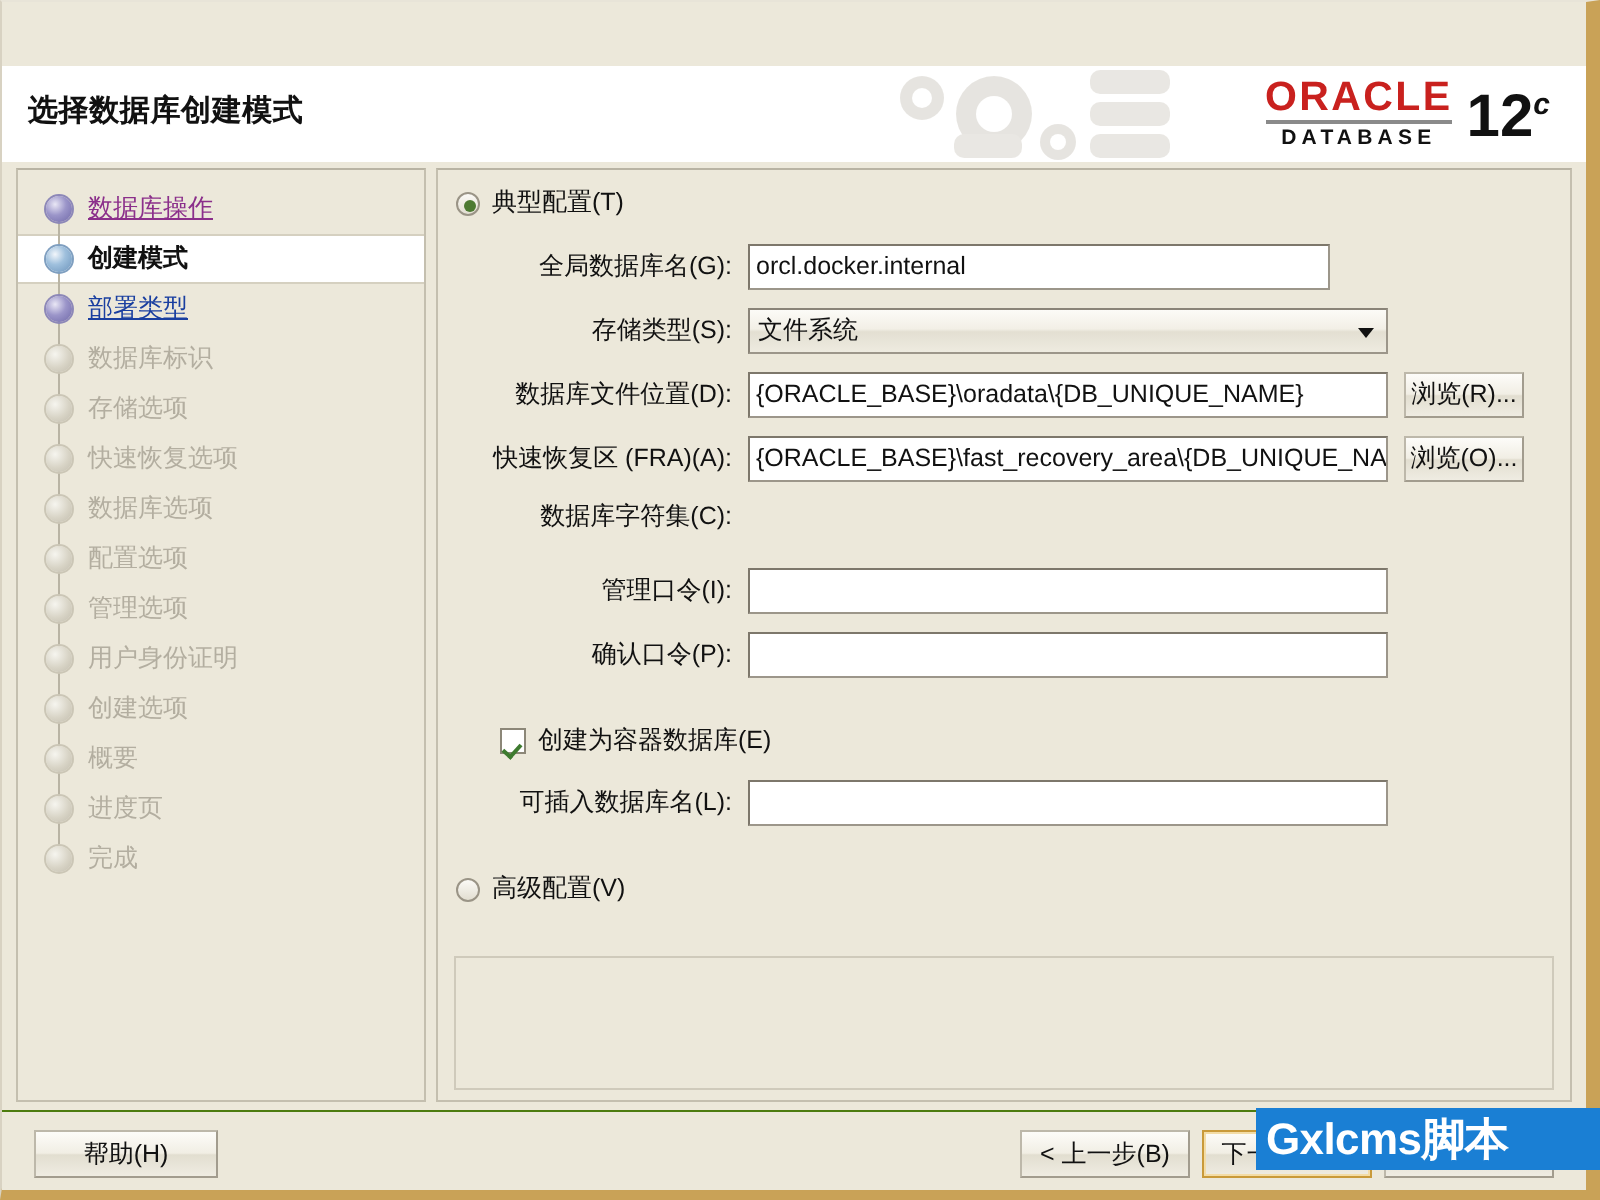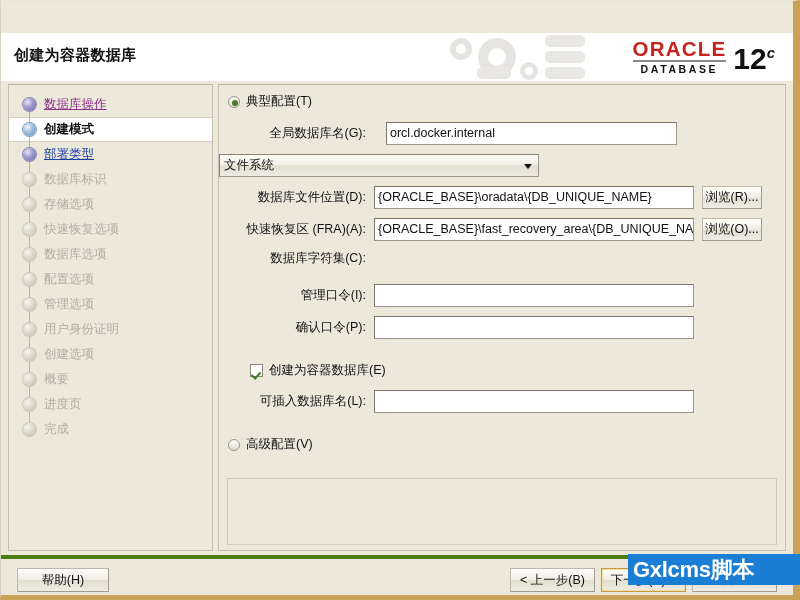--- a/index.html
+++ b/index.html
@@ -271,7 +271,7 @@
 
 
   <div id="header">
-    <div id="header-title">创建为容器数据库</div>
+    <div id="header-title">选择数据库创建模式</div>
 
     <svg id="gears" viewBox="0 0 190 56">
       <g fill="#cfcbc3">

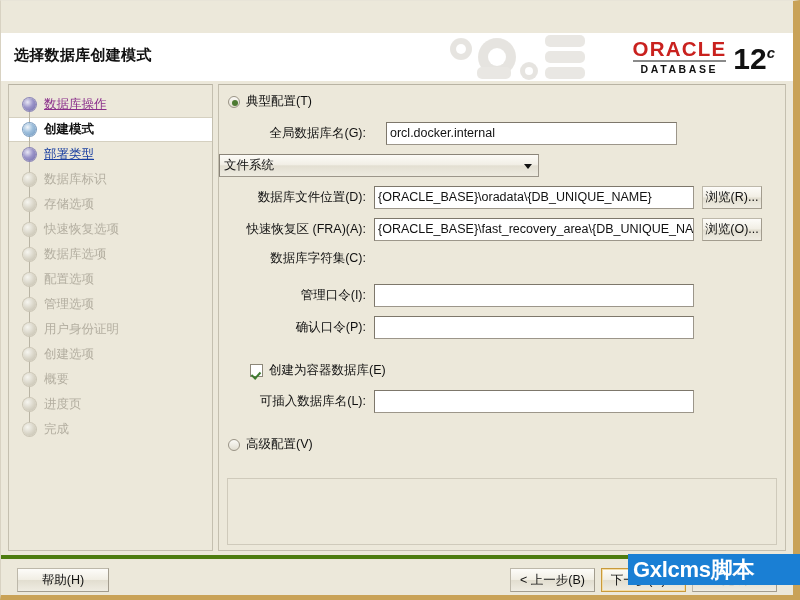--- a/index.html
+++ b/index.html
@@ -371,7 +371,7 @@
         <span class="radio-label">典型配置(T)</span>
       </div>
 
-      <div class="field-row" style="left:0px; top:37px;gap:12px;">
+      <div class="field-row" style="left:0px; top:37px;">
         <span class="field-label">全局数据库名(G):</span>
         <span class="textbox" style="width:291px;">orcl.docker.internal</span>
       </div>

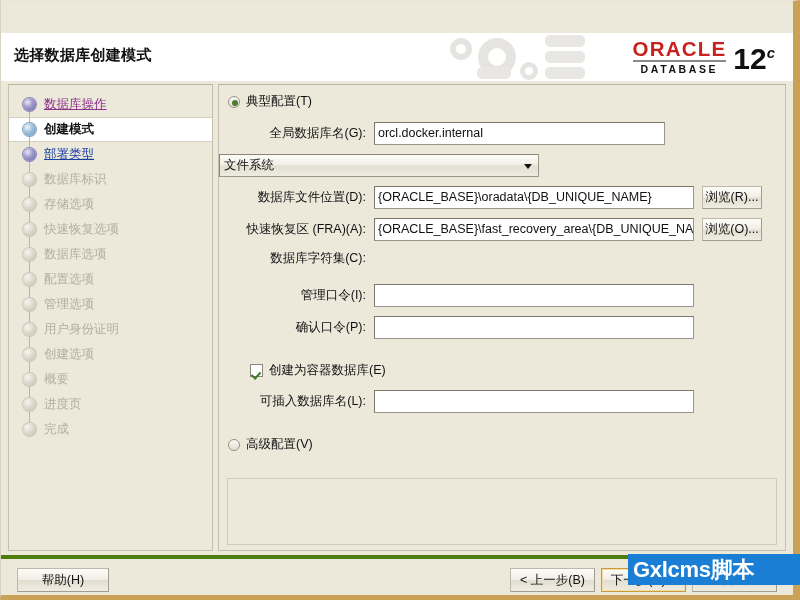--- a/index.html
+++ b/index.html
@@ -377,6 +377,7 @@
       </div>
 
       <div class="field-row" style="left:0px; top:69px;">
+        <span class="field-label">存储类型(S):</span>
         <span class="combo" style="width:320px;"><span>文件系统</span><span class="arrow"></span></span>
       </div>
 

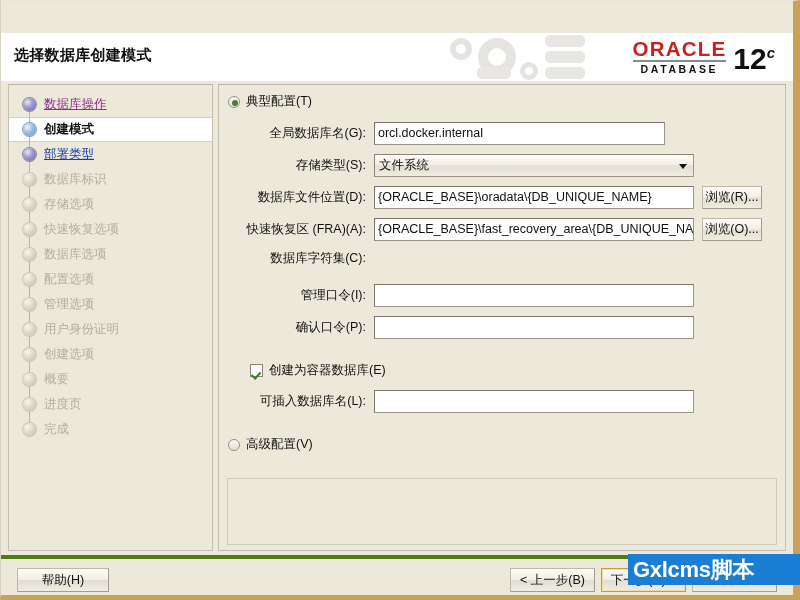--- a/index.html
+++ b/index.html
@@ -245,7 +245,7 @@
     position: absolute; top: 554px; left: 0;
     width: 792px; height: 40px;
     background: #ece8da;
-    border-top: 4px solid #4d7c0f;
+    border-top: 1px solid #4d7c0f;
   }
   #help-button { position: absolute; left: 16px; top: 9px; width: 92px; height: 24px; }
   #nav-buttons { position: absolute; right: 16px; top: 9px; display: flex; gap: 6px; }

